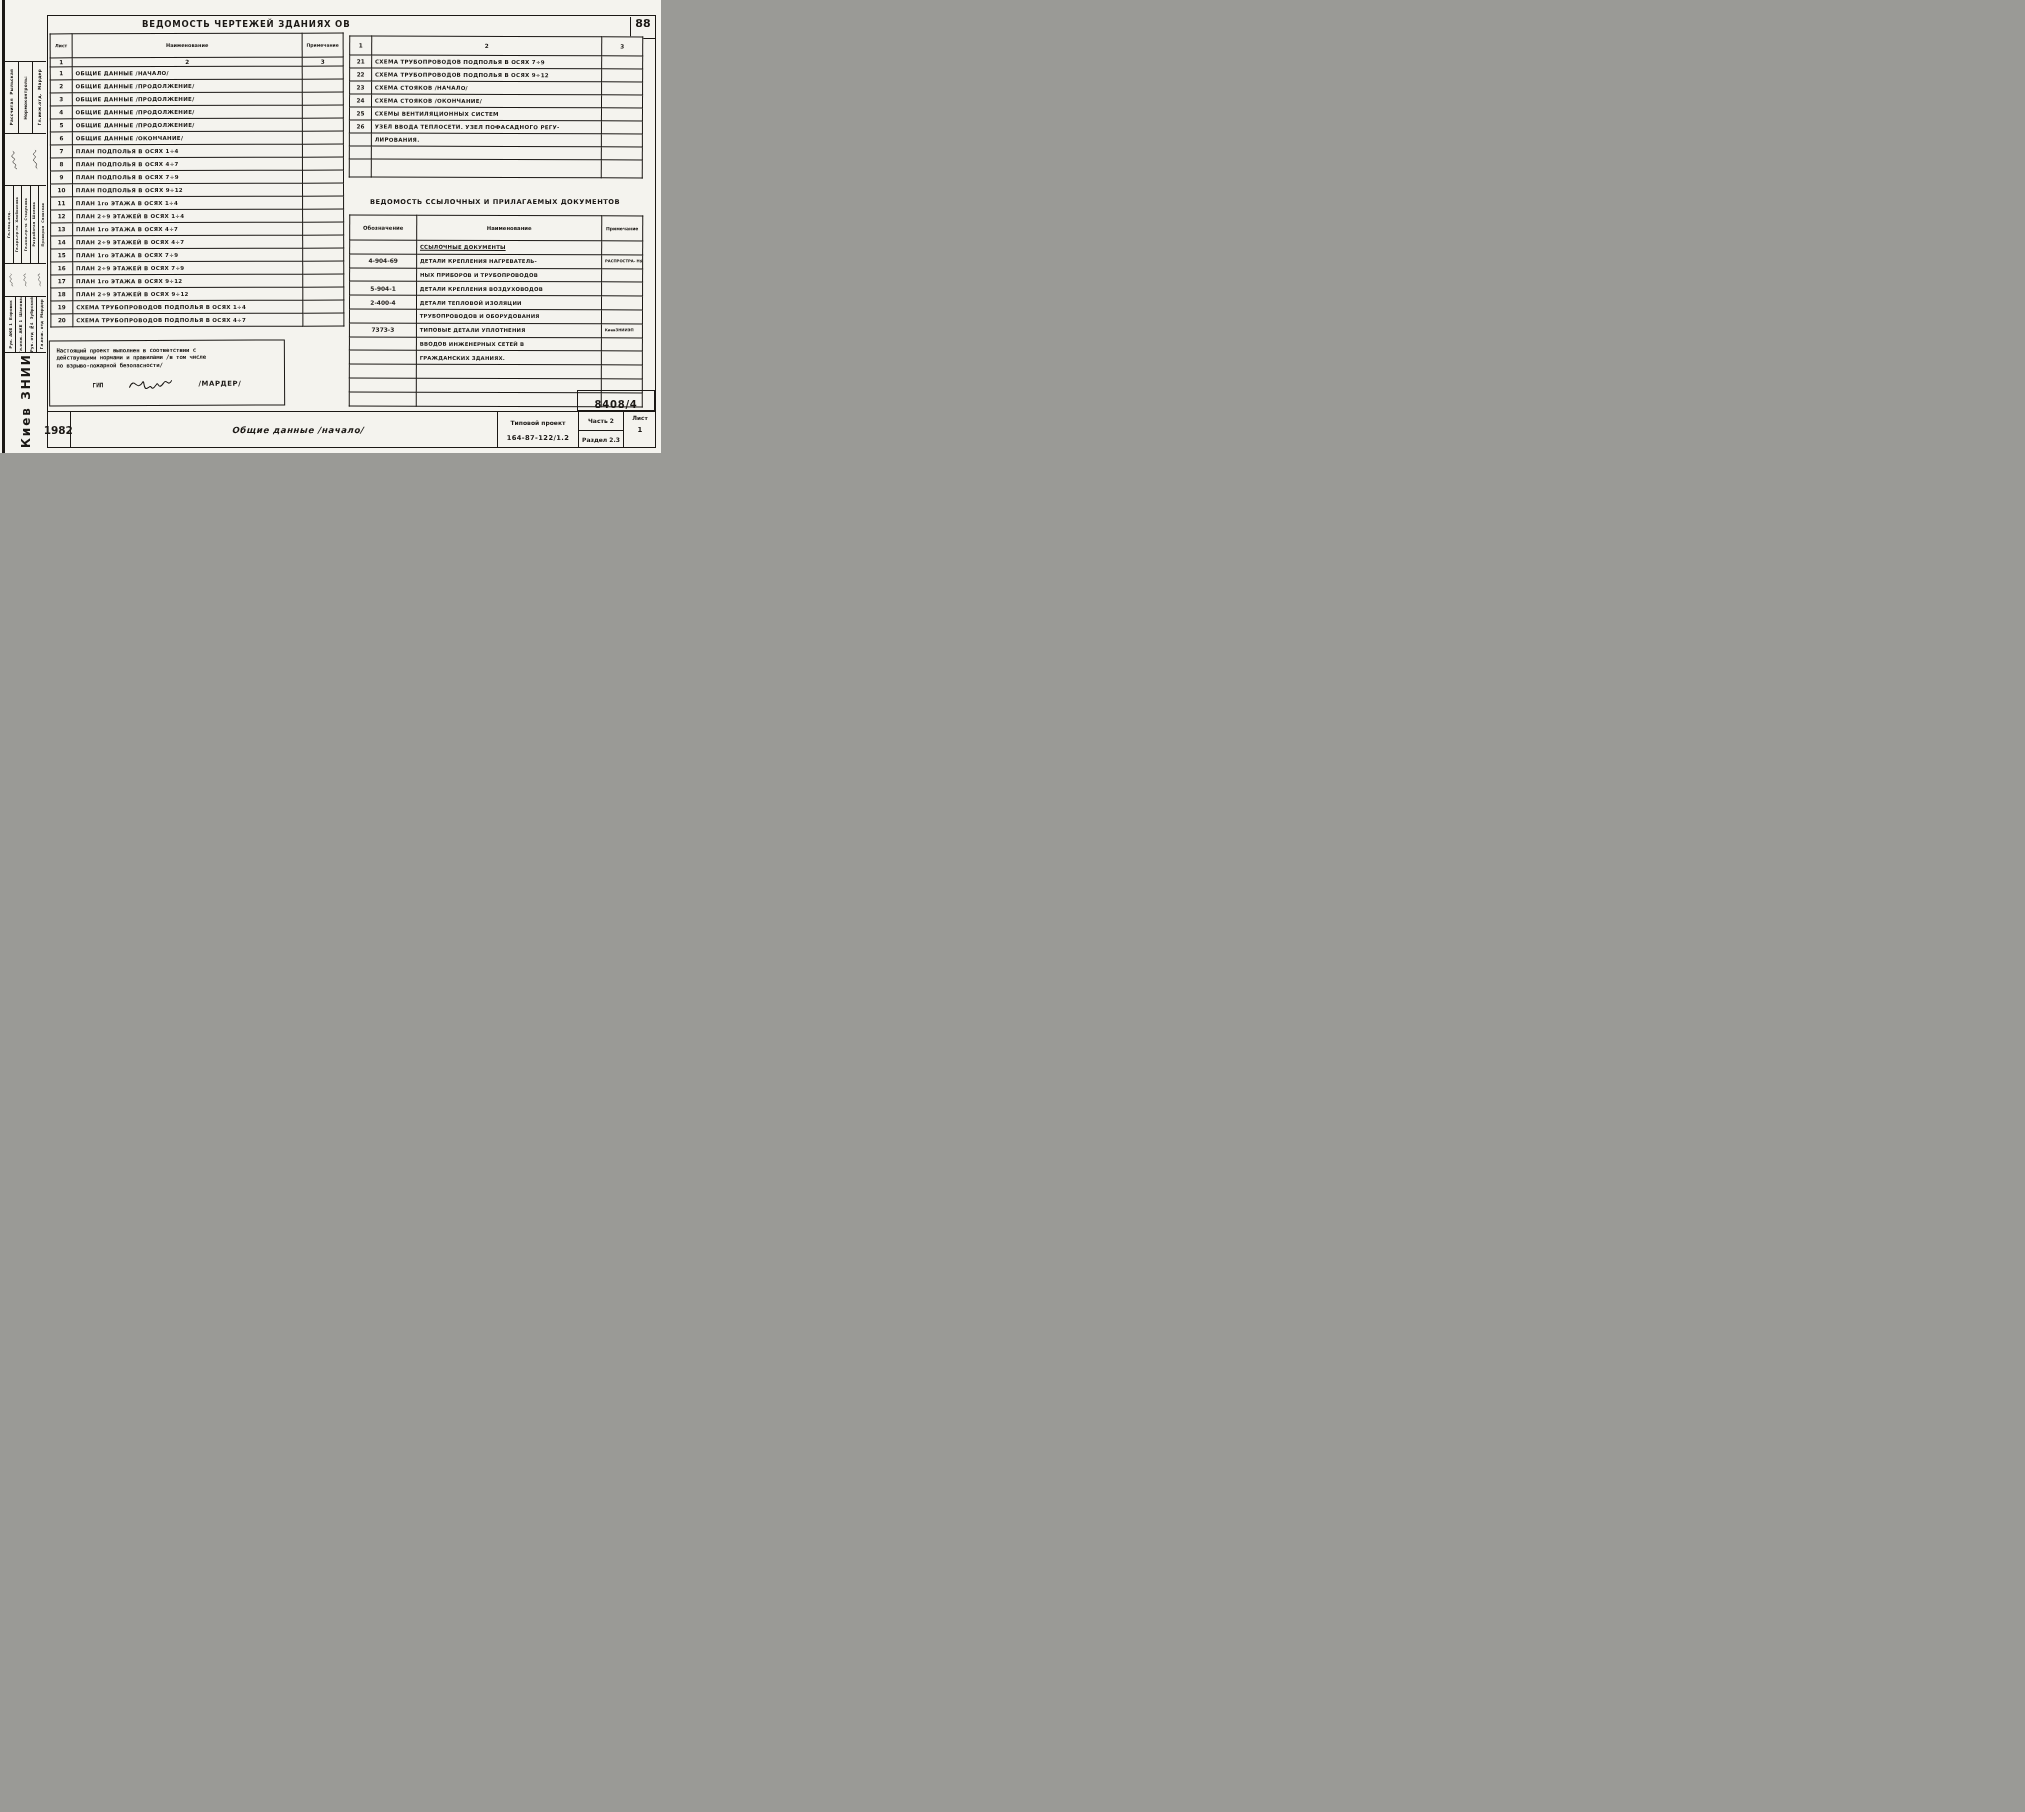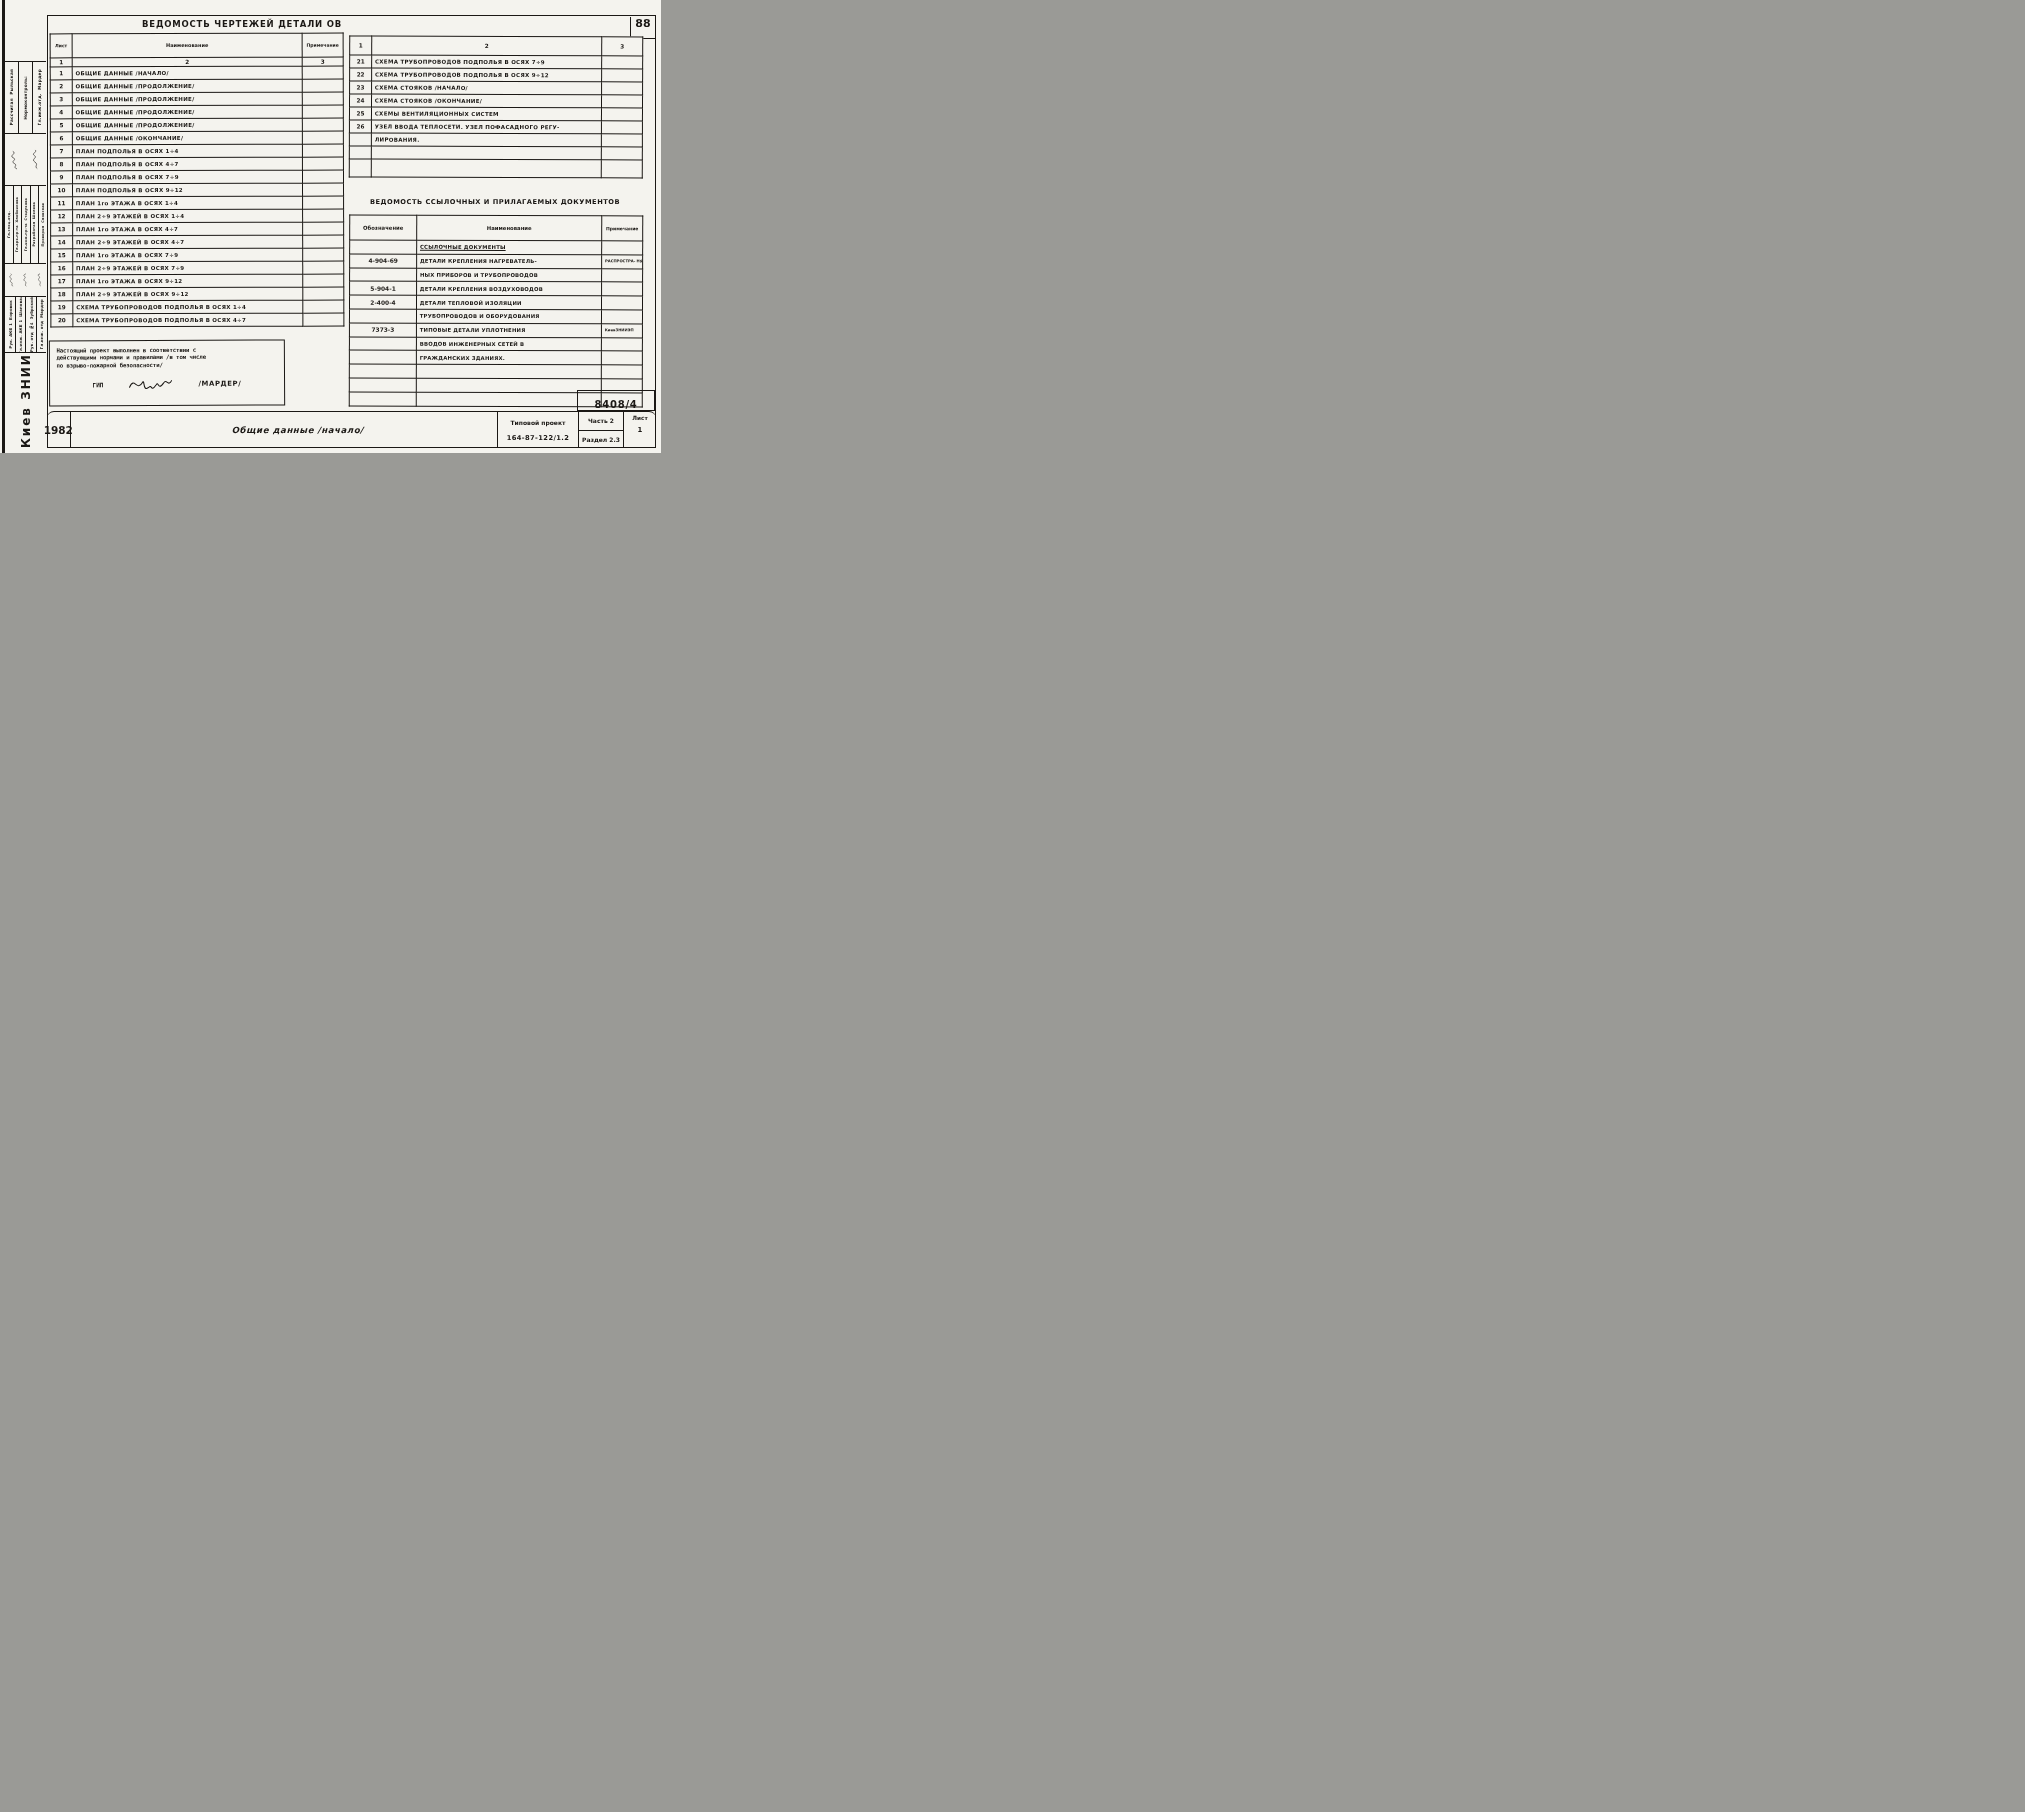--- a/index.html
+++ b/index.html
@@ -189,7 +189,7 @@
     <span>88</span>
   </div>
 
-  <h1 class="main-title">ВЕДОМОСТЬ ЧЕРТЕЖЕЙ ДЕТАЛИ ОВ</h1>
+  <h1 class="main-title">ВЕДОМОСТЬ ЧЕРТЕЖЕЙ ЗДАНИЯХ ОВ</h1>
 
   <table class="tbl tleft">
     <colgroup>

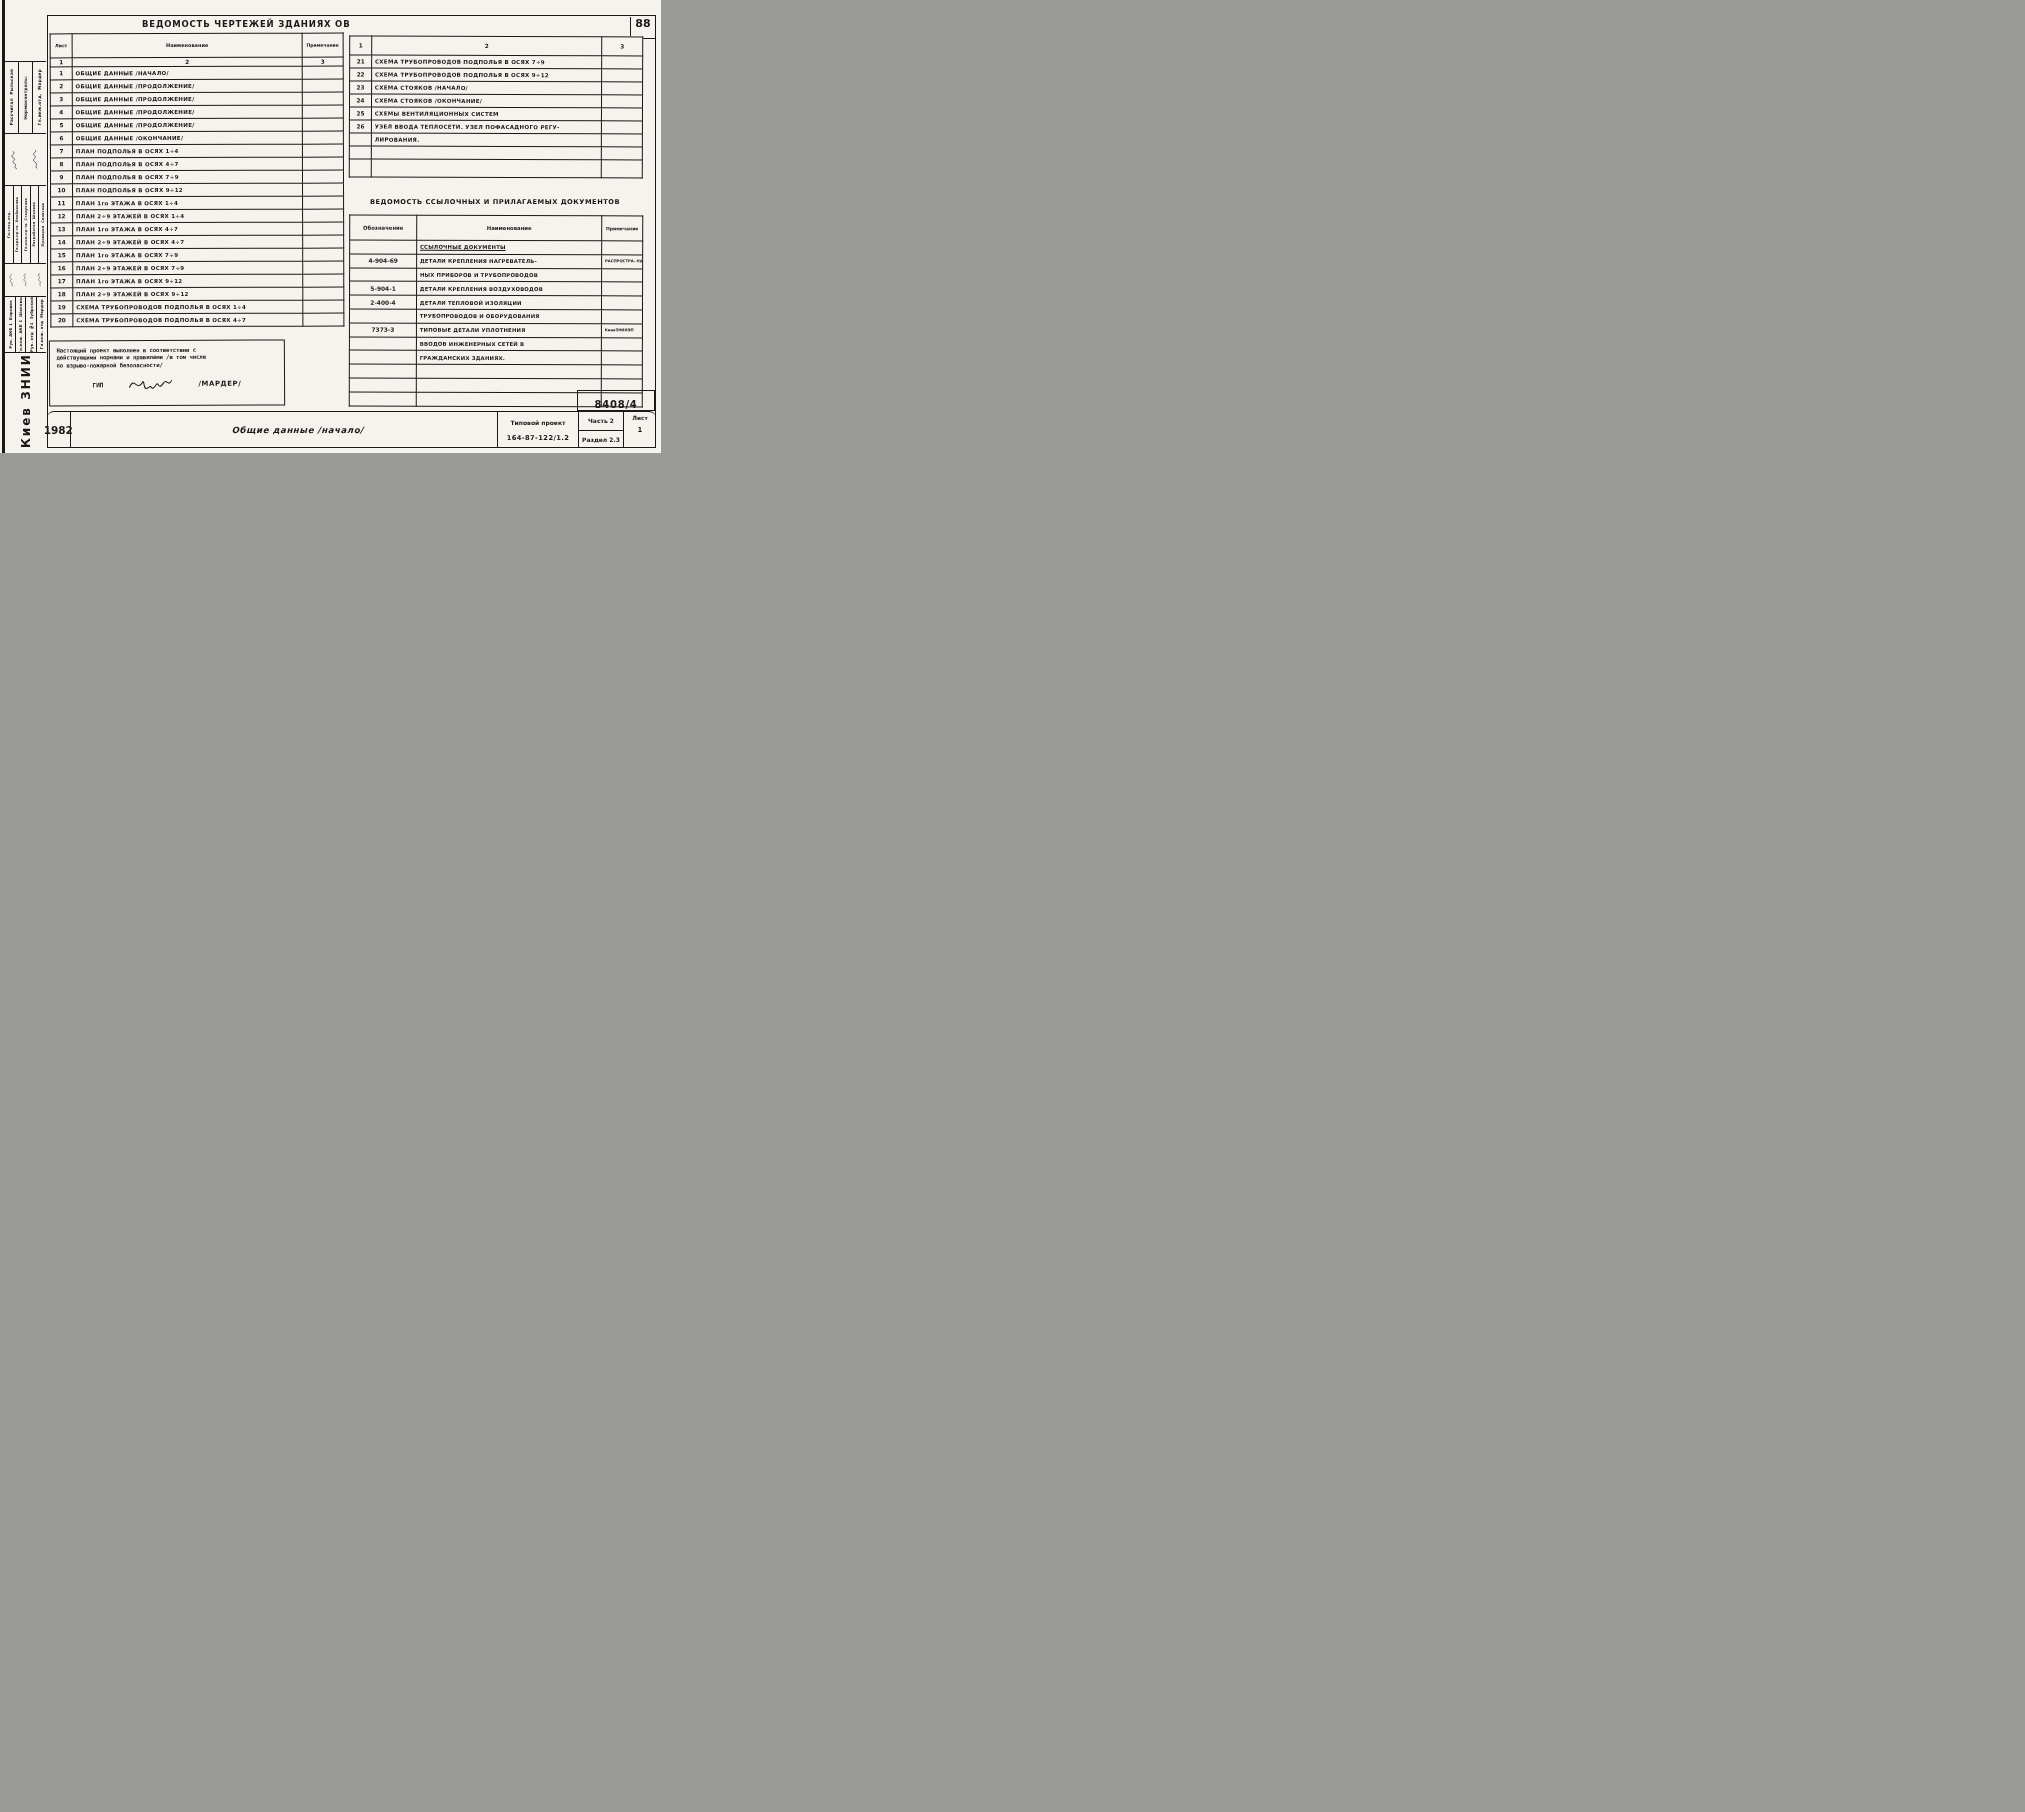--- a/index.html
+++ b/index.html
@@ -79,7 +79,7 @@
 
   
   .band{ position:absolute; left:47px; top:411px; width:609px; height:37px;
-         border-top:1.2px solid var(--ink);border-radius:7px; }
+         border-top:1.2px solid var(--ink); }
   .year{ position:absolute; left:0; top:0; bottom:0; width:23.5px;
          border-right:1px solid var(--ink); display:flex; align-items:center;
          justify-content:center; font-size:10.5px; font-weight:700; }

